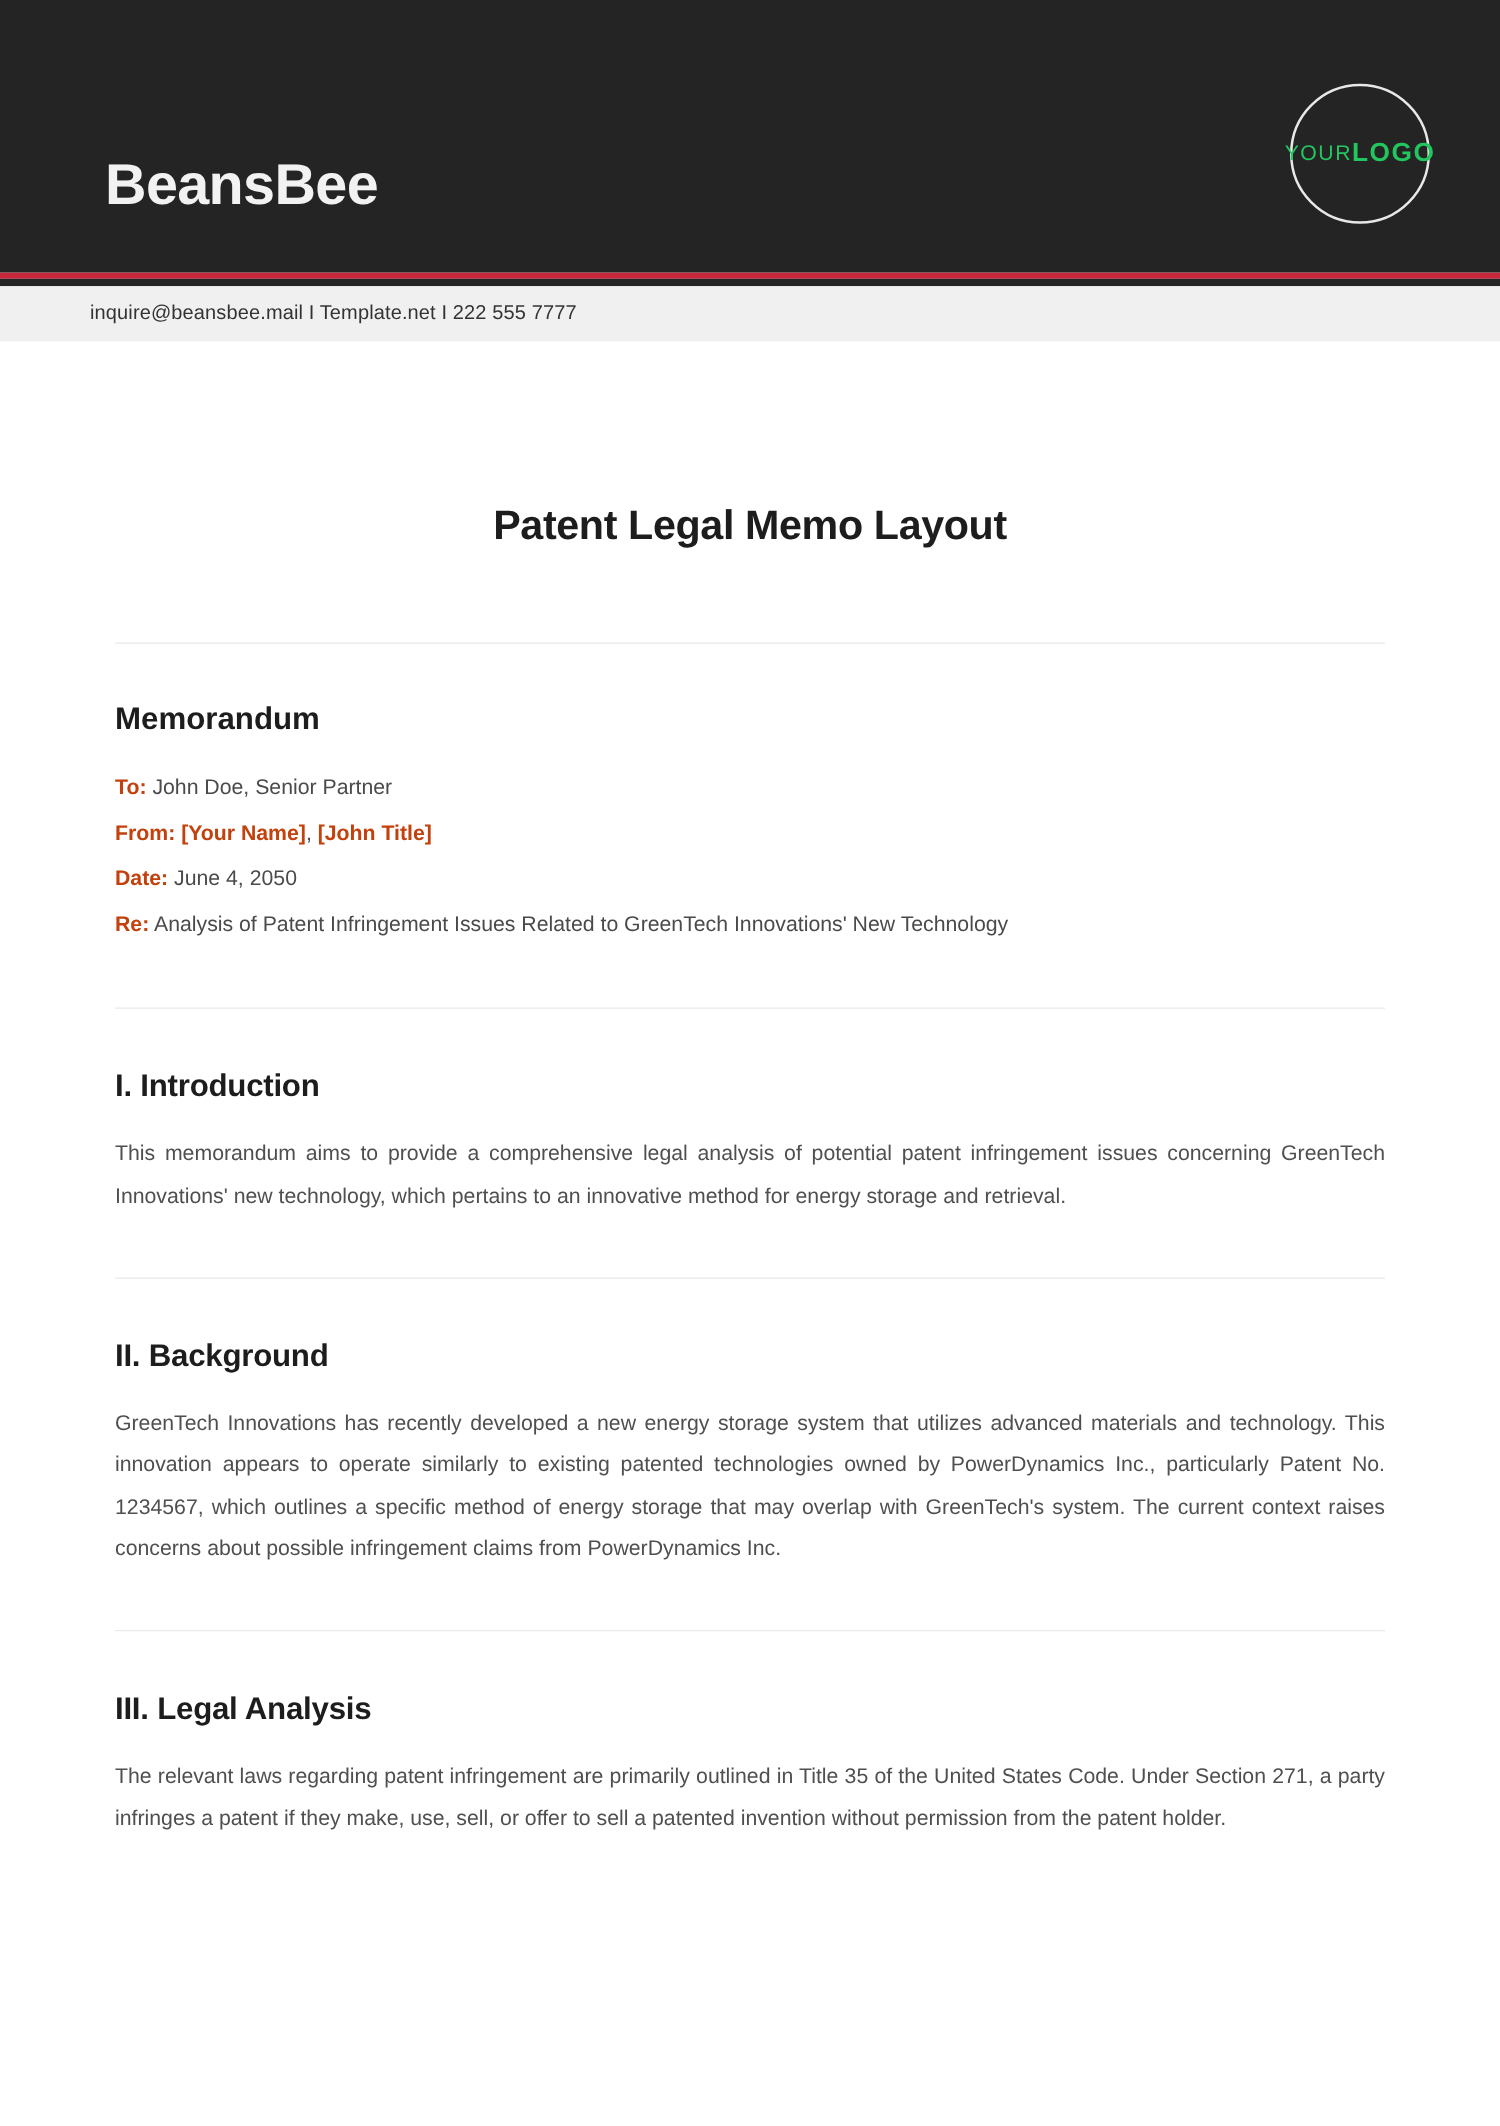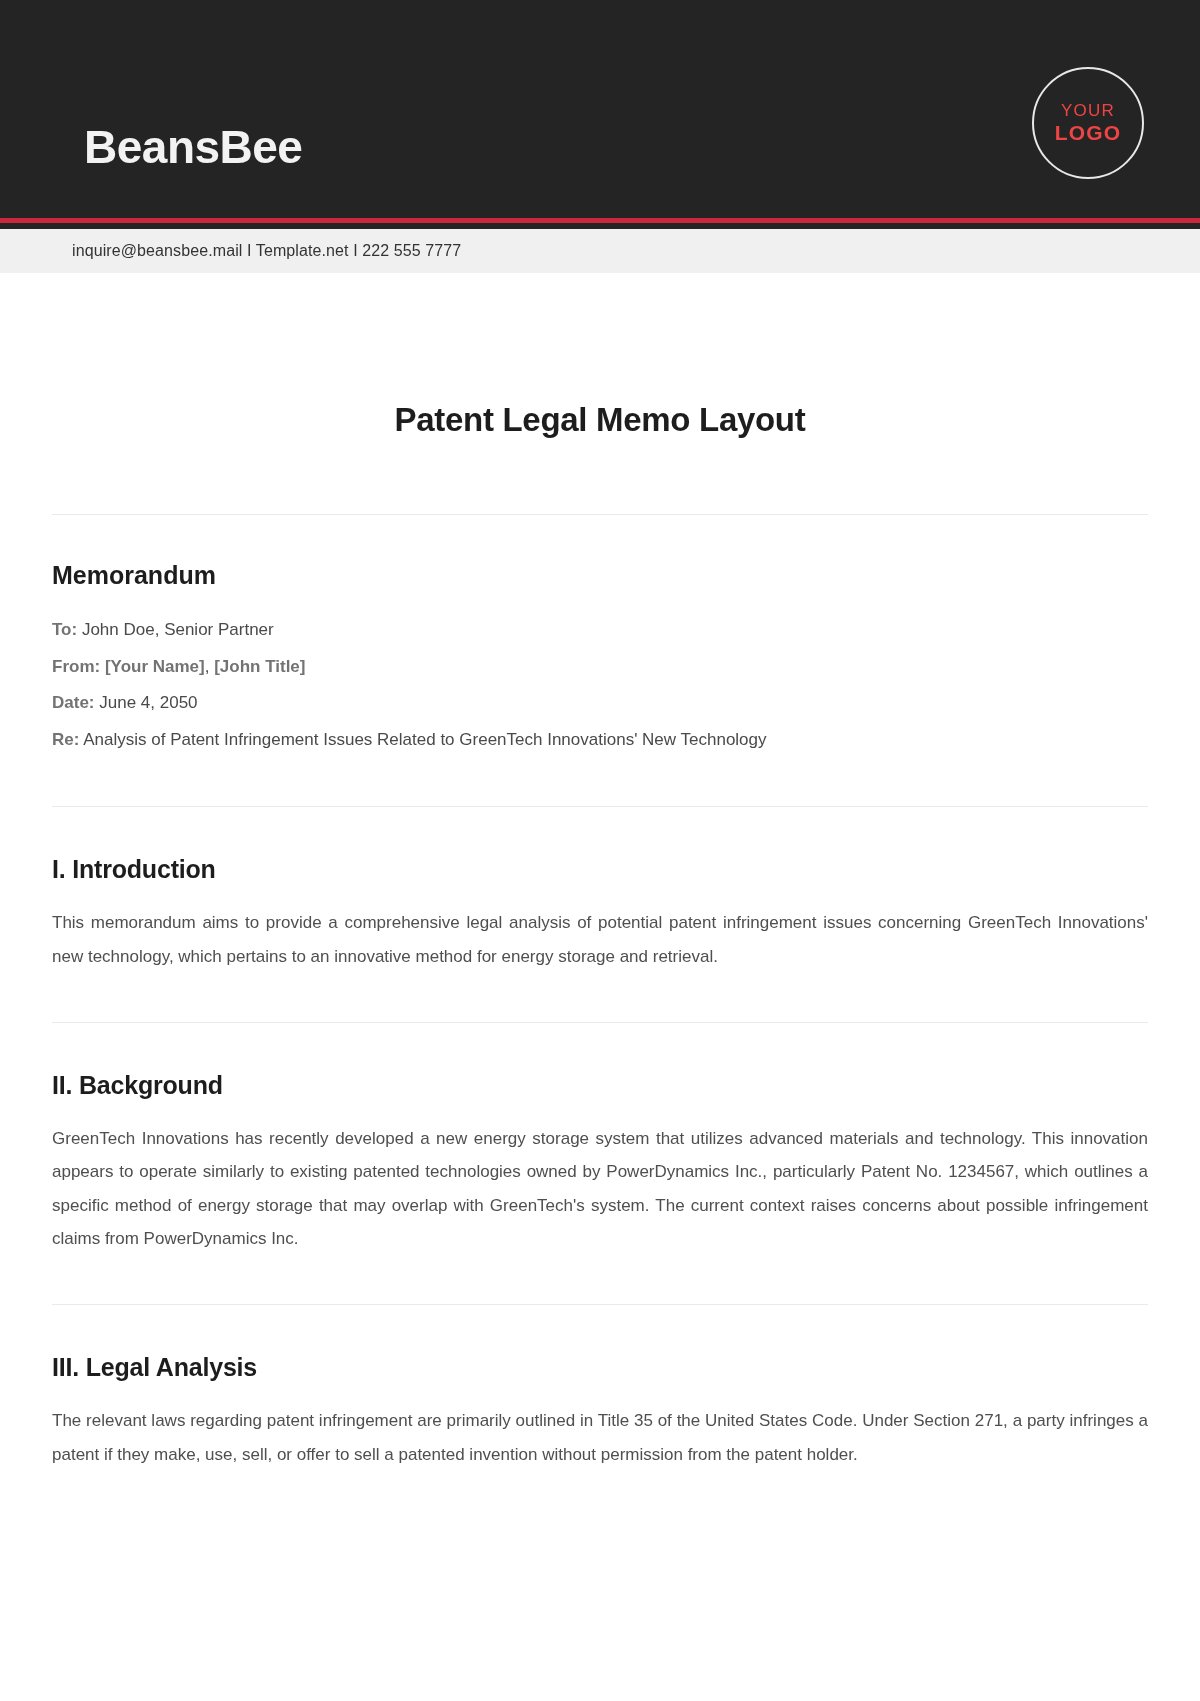--- a/index.html
+++ b/index.html
@@ -38,10 +38,10 @@
     border:2px solid #e8e8e8;
     border-radius:50%;
     display:flex;
-    flex-direction:column;
+    flex-direction:row;
     align-items:center;
     justify-content:center;
-    color:#ef4444;
+    color:#22c55e;
   }
   .logo-badge .l1 {
     font-size:17px;

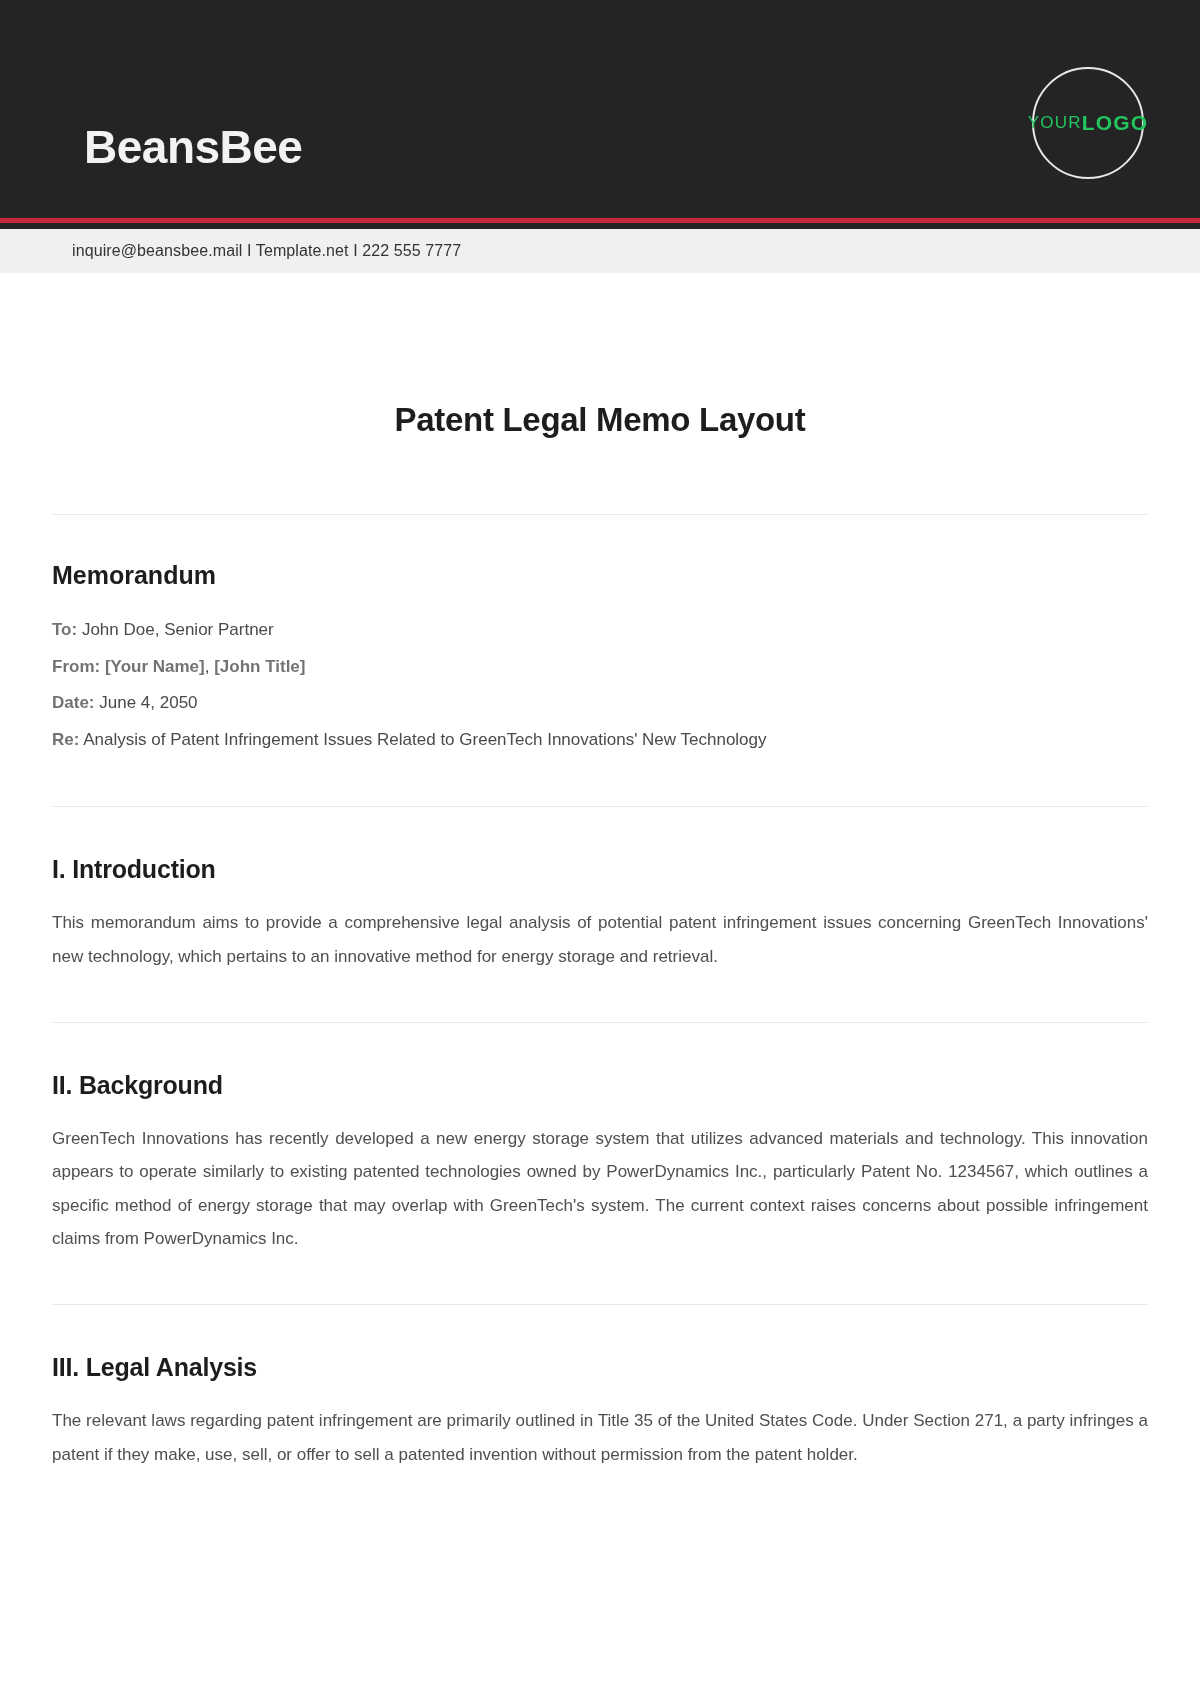--- a/index.html
+++ b/index.html
@@ -73,7 +73,7 @@
   }
 
   
-  .content { padding:0 52px; }
+  .content { padding:0 92px; }
 
   .doc-title {
     text-align:center;

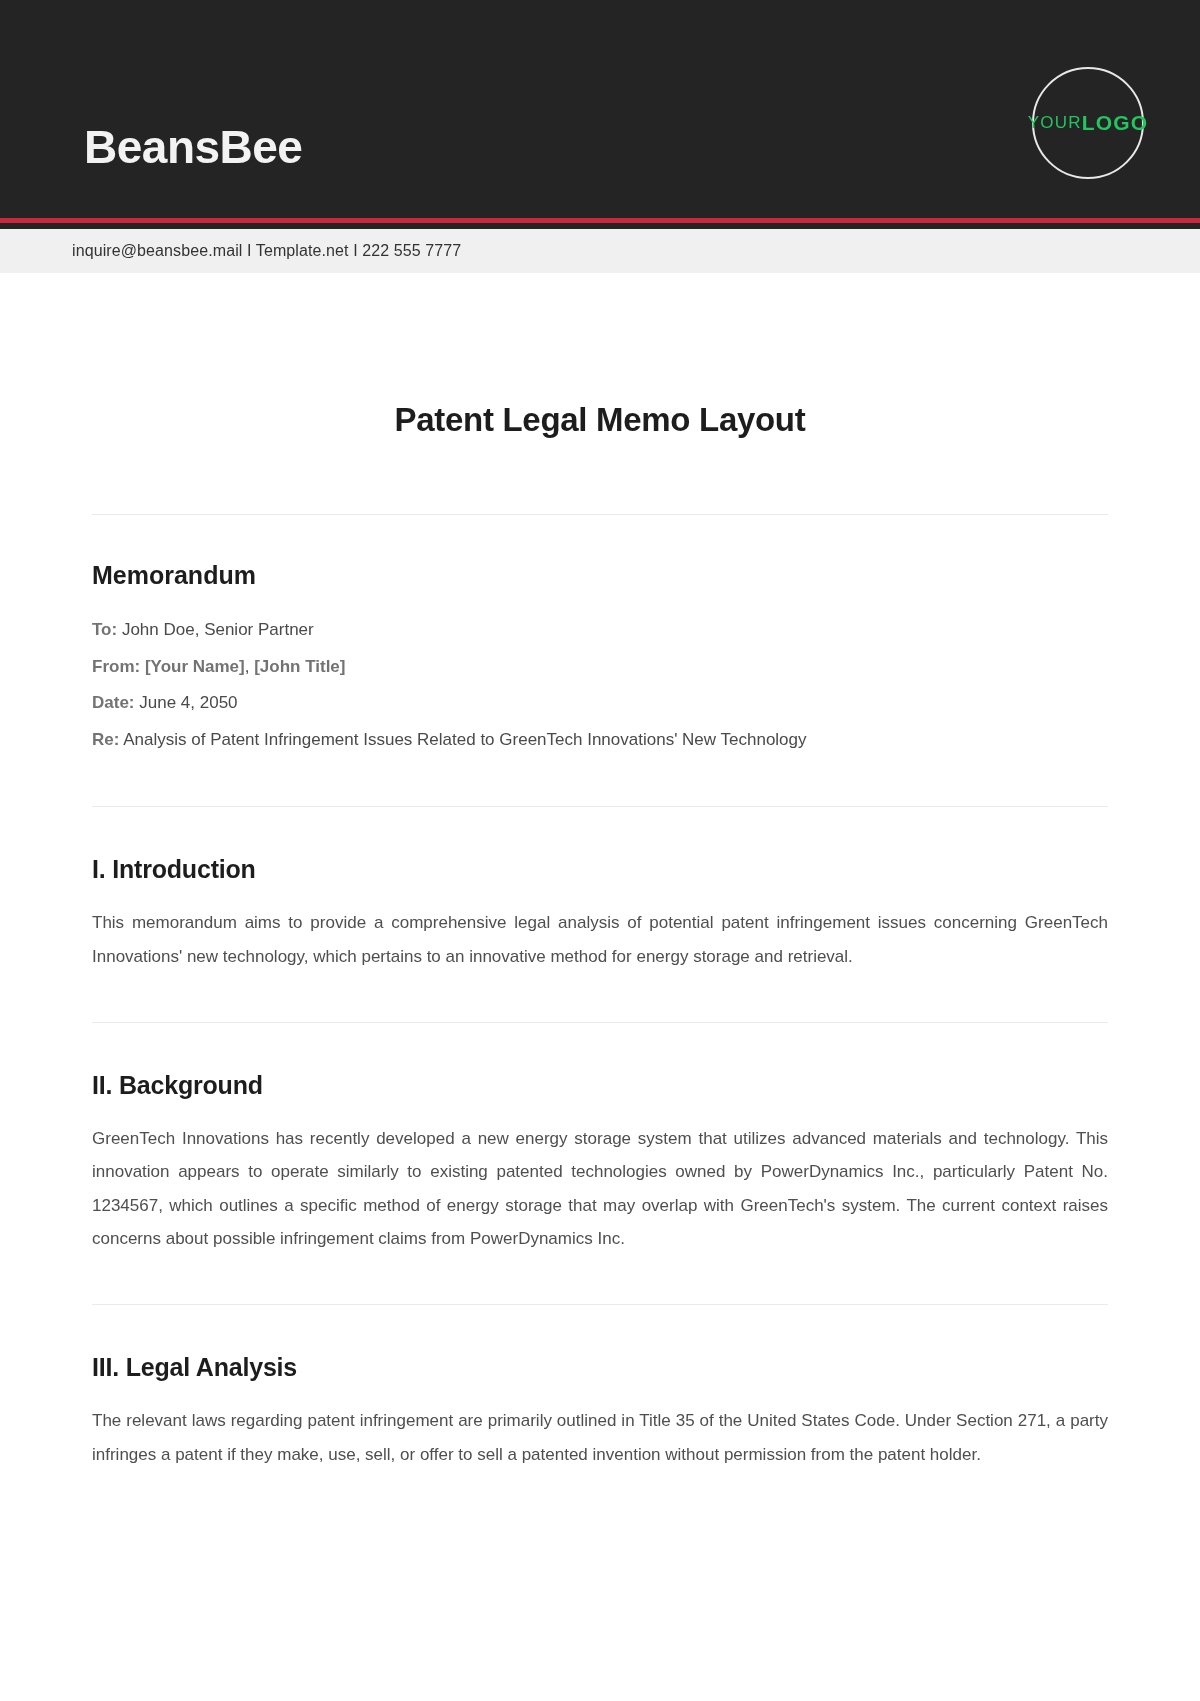--- a/index.html
+++ b/index.html
@@ -106,7 +106,7 @@
     color:#4a4a4a;
     line-height:2.15;
   }
-  .memo-line b { color:#737373; font-weight:bold; }
+  .memo-line b { color:#c2410c; font-weight:bold; }
 
   .section-head {
     font-size:25px;

